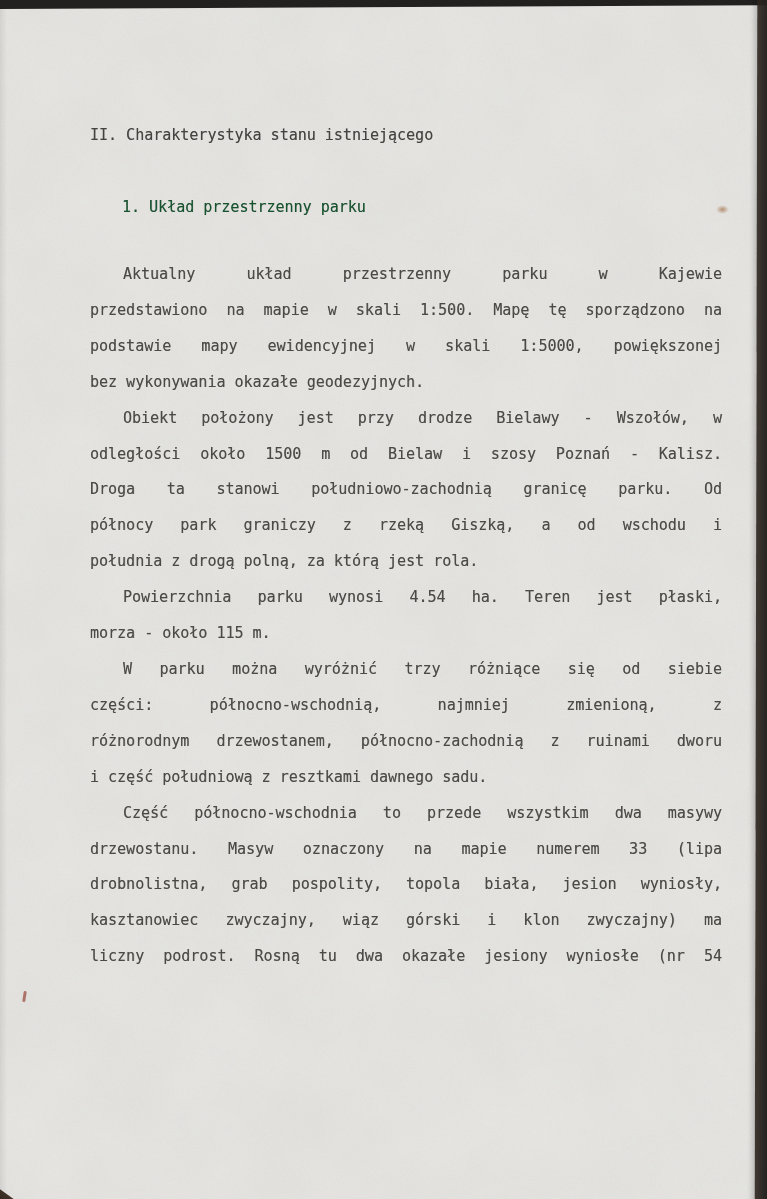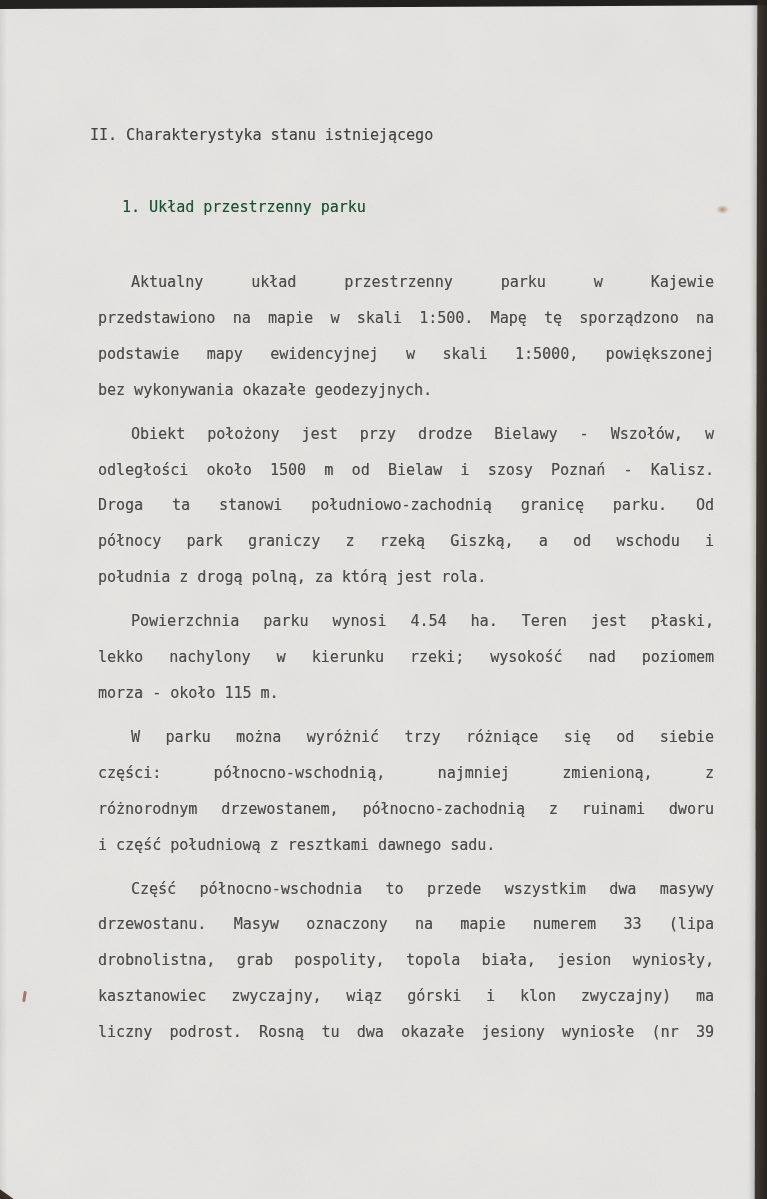--- a/index.html
+++ b/index.html
@@ -60,7 +60,7 @@
     position:absolute;left:0;top:257px;width:632px;
     line-height:35.9px;
   }
-  .paragraph{margin:8px;padding:0;}
+  .paragraph{margin:0;padding:0;}
   .text-line{
     text-align:justify;
     text-align-last:justify;

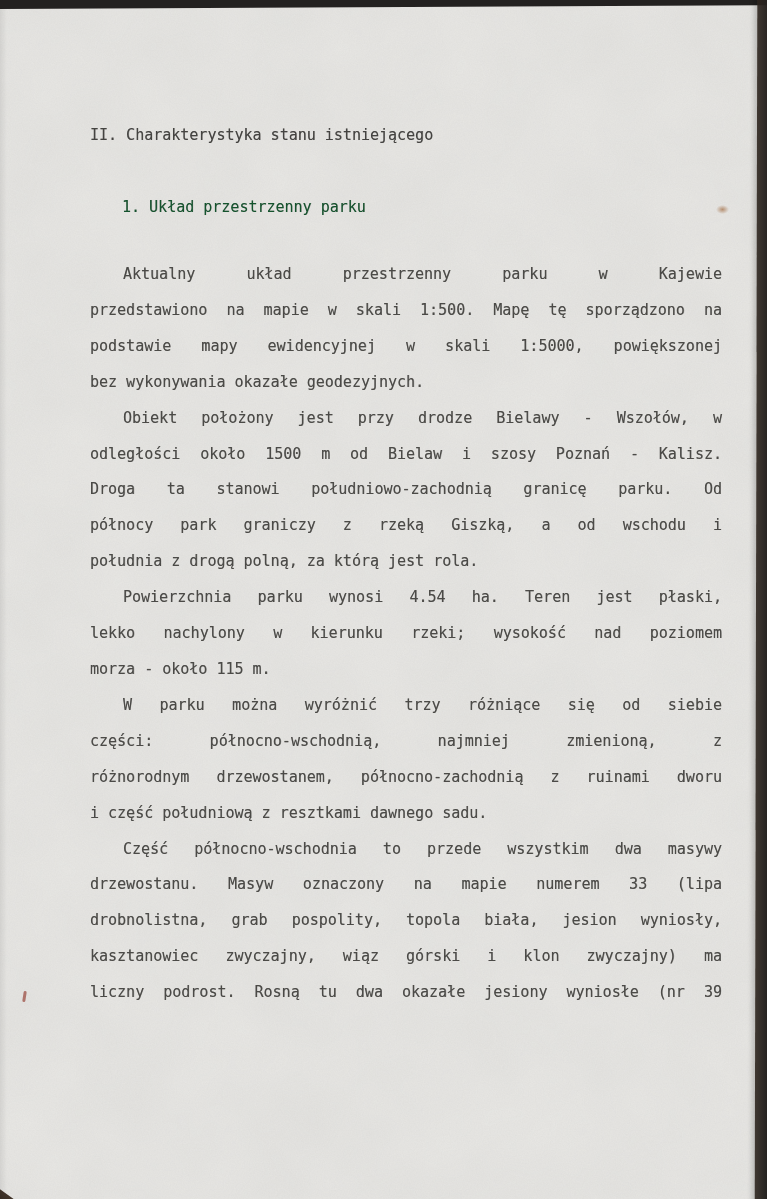--- a/index.html
+++ b/index.html
@@ -112,7 +112,6 @@
         </div>
         <div class="paragraph">
           <div class="text-line first">Powierzchnia parku wynosi 4.54 ha. Teren jest płaski,</div>
-          <div class="text-line">lekko nachylony w kierunku rzeki; wysokość nad poziomem</div>
           <div class="text-line lastleft">morza - około 115 m.</div>
         </div>
         <div class="paragraph">

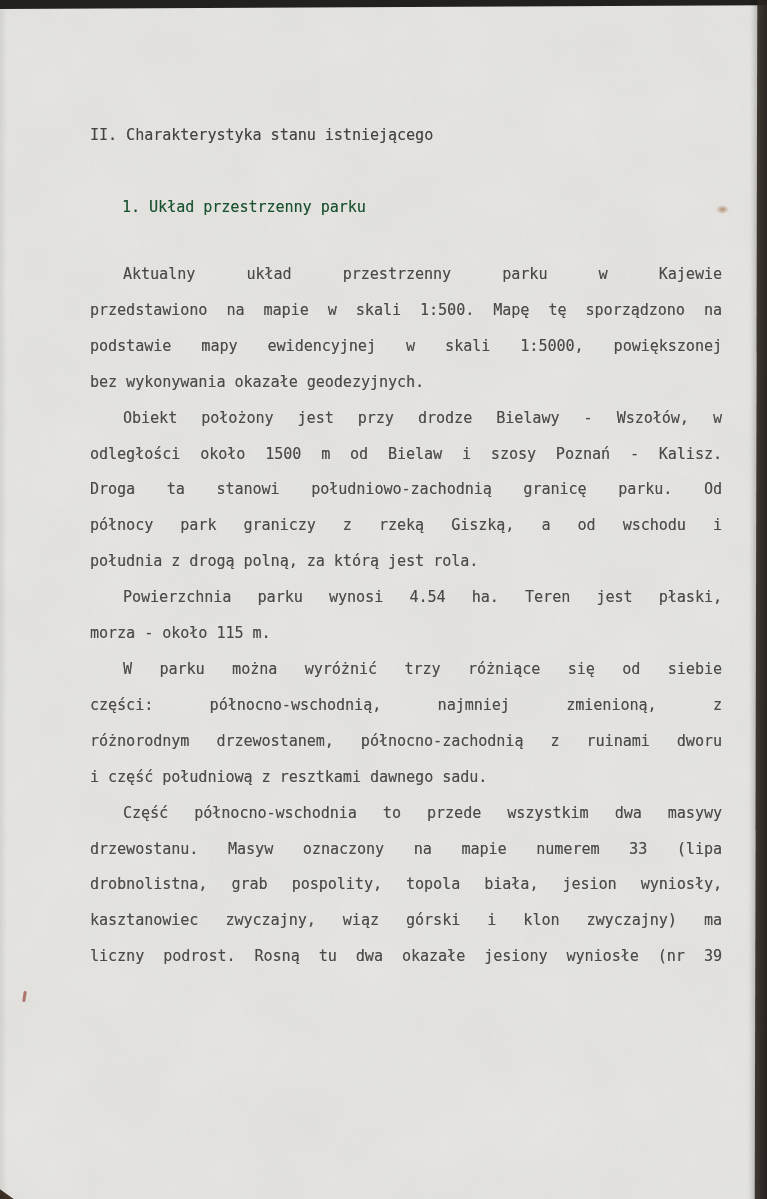--- a/index.html
+++ b/index.html
@@ -125,7 +125,7 @@
           <div class="text-line">drzewostanu. Masyw oznaczony na mapie numerem 33 (lipa</div>
           <div class="text-line">drobnolistna, grab pospolity, topola biała, jesion wyniosły,</div>
           <div class="text-line">kasztanowiec zwyczajny, wiąz górski i klon zwyczajny) ma</div>
-          <div class="text-line">liczny podrost. Rosną tu dwa okazałe jesiony wyniosłe (nr 39</div>
+          <div class="text-line">liczny podrost. Rosną tu dwa okazałe jesiony wyniosłe (nr 54</div>
         </div>
       </div>
   </div>

